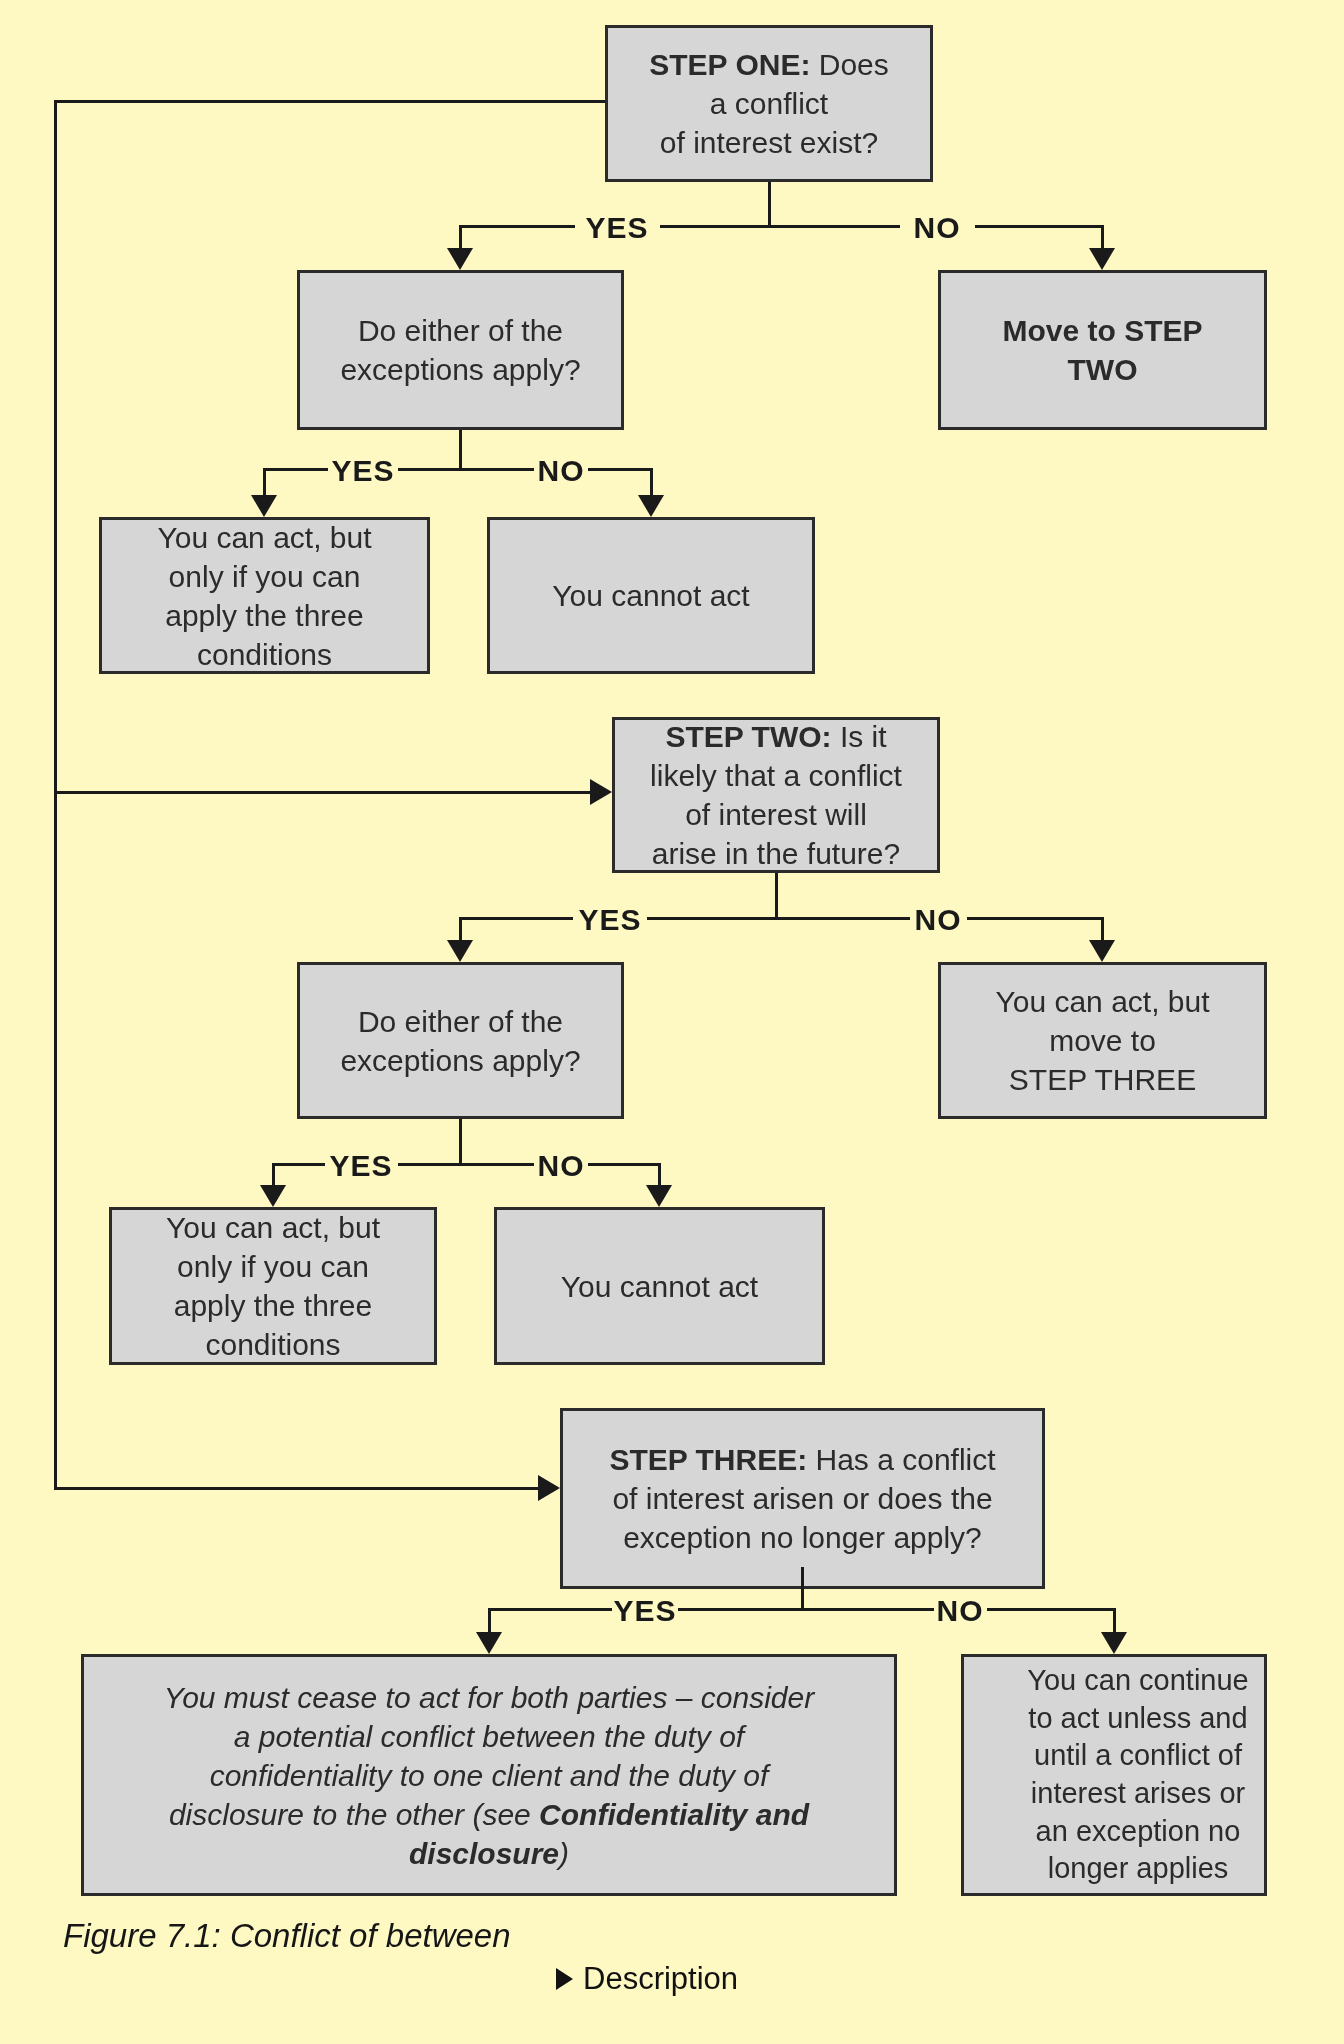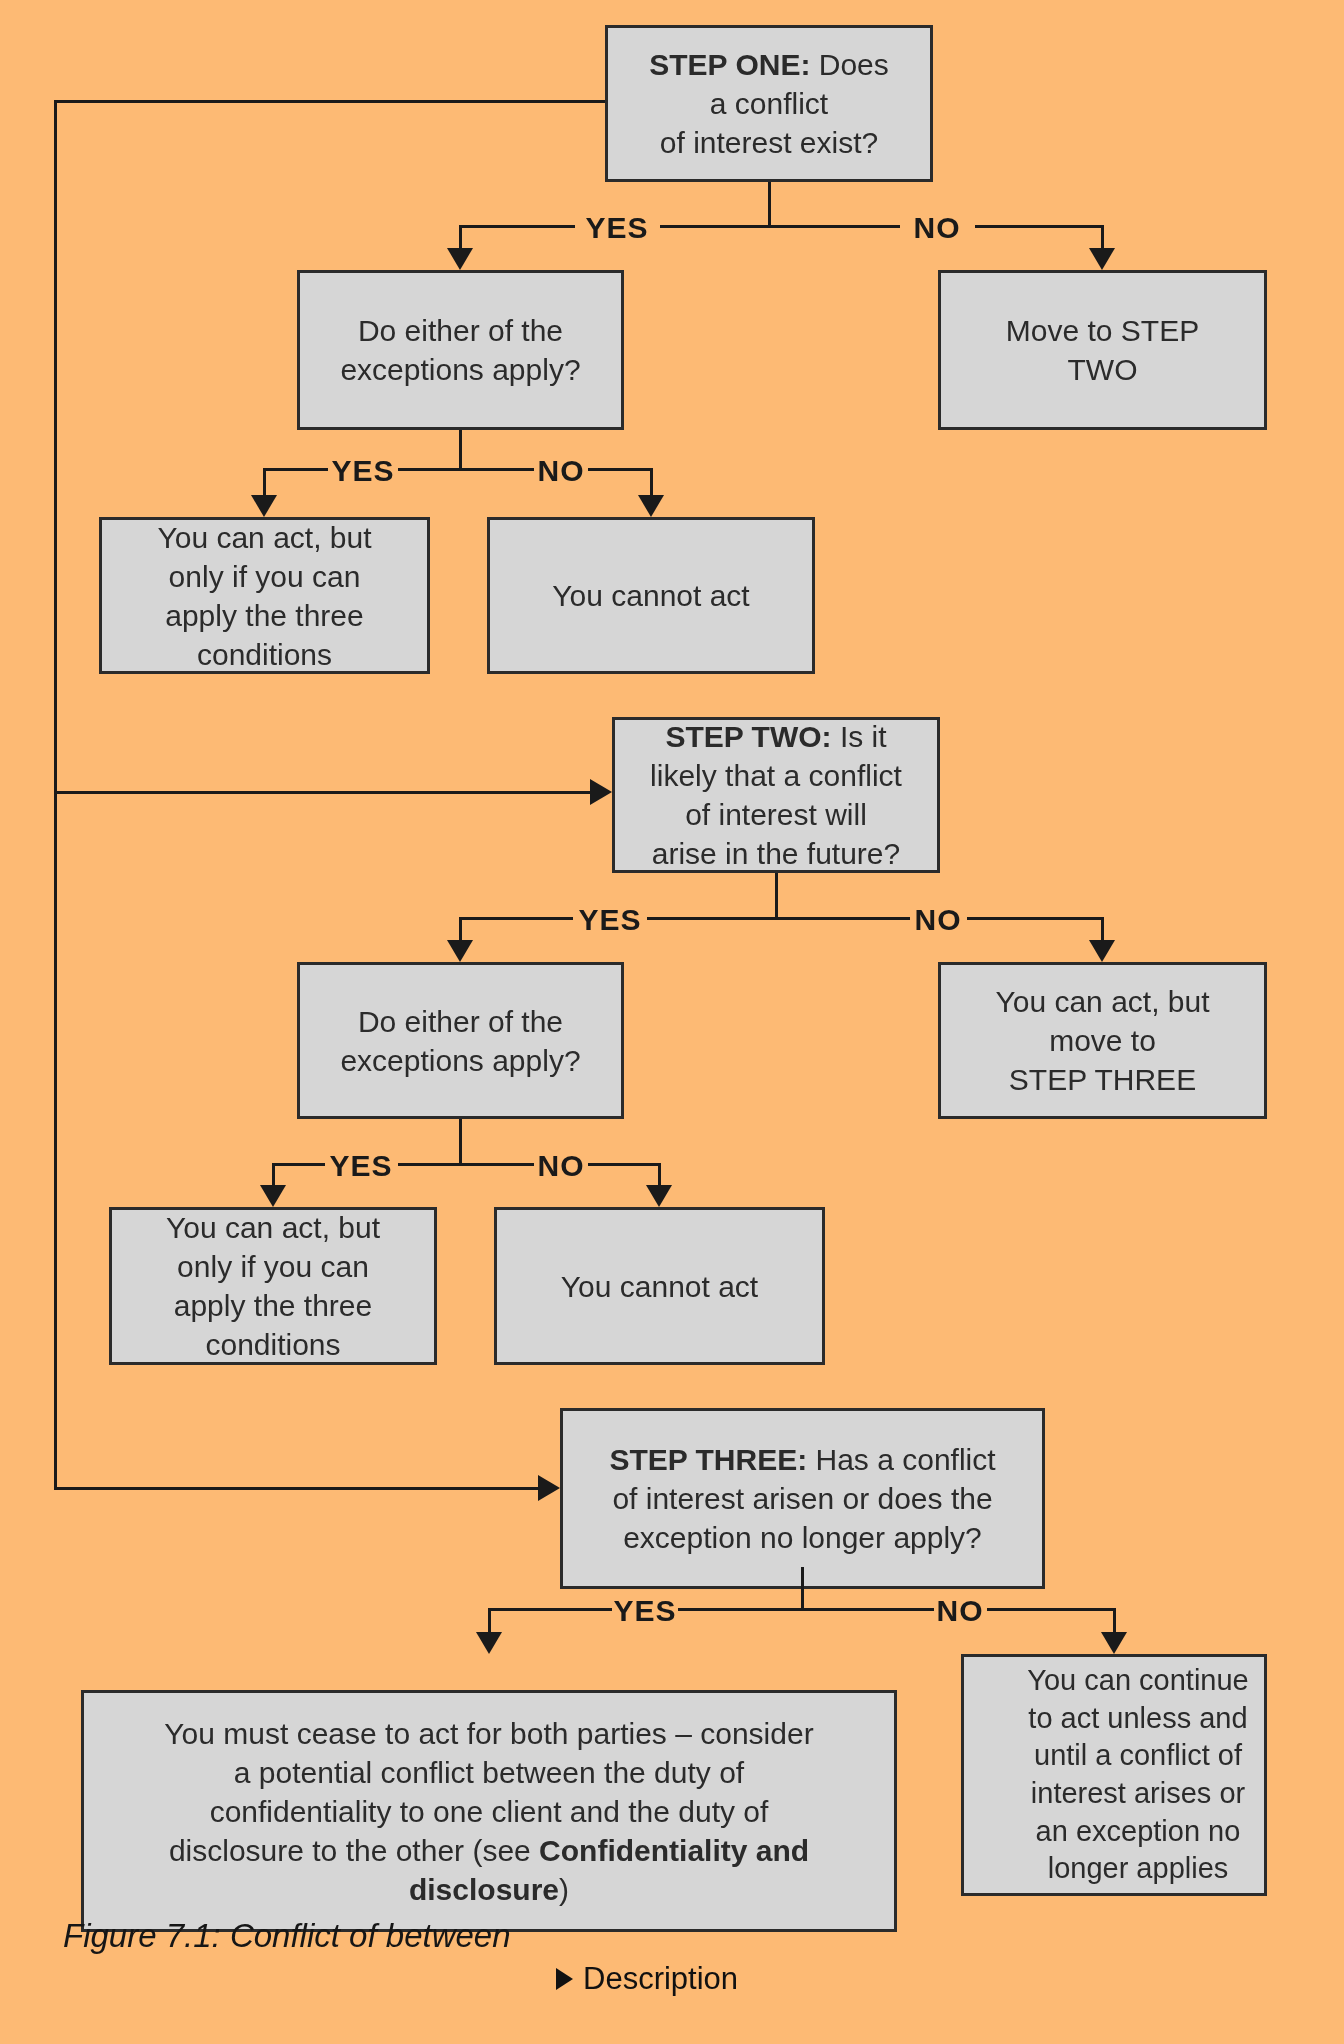--- a/index.html
+++ b/index.html
@@ -7,7 +7,7 @@
     position:relative;
     width:1344px;
     height:2044px;
-    background:#fdba74;
+    background:#fef9c3;
     font-family:"Liberation Sans", sans-serif;
     overflow:hidden;
   }

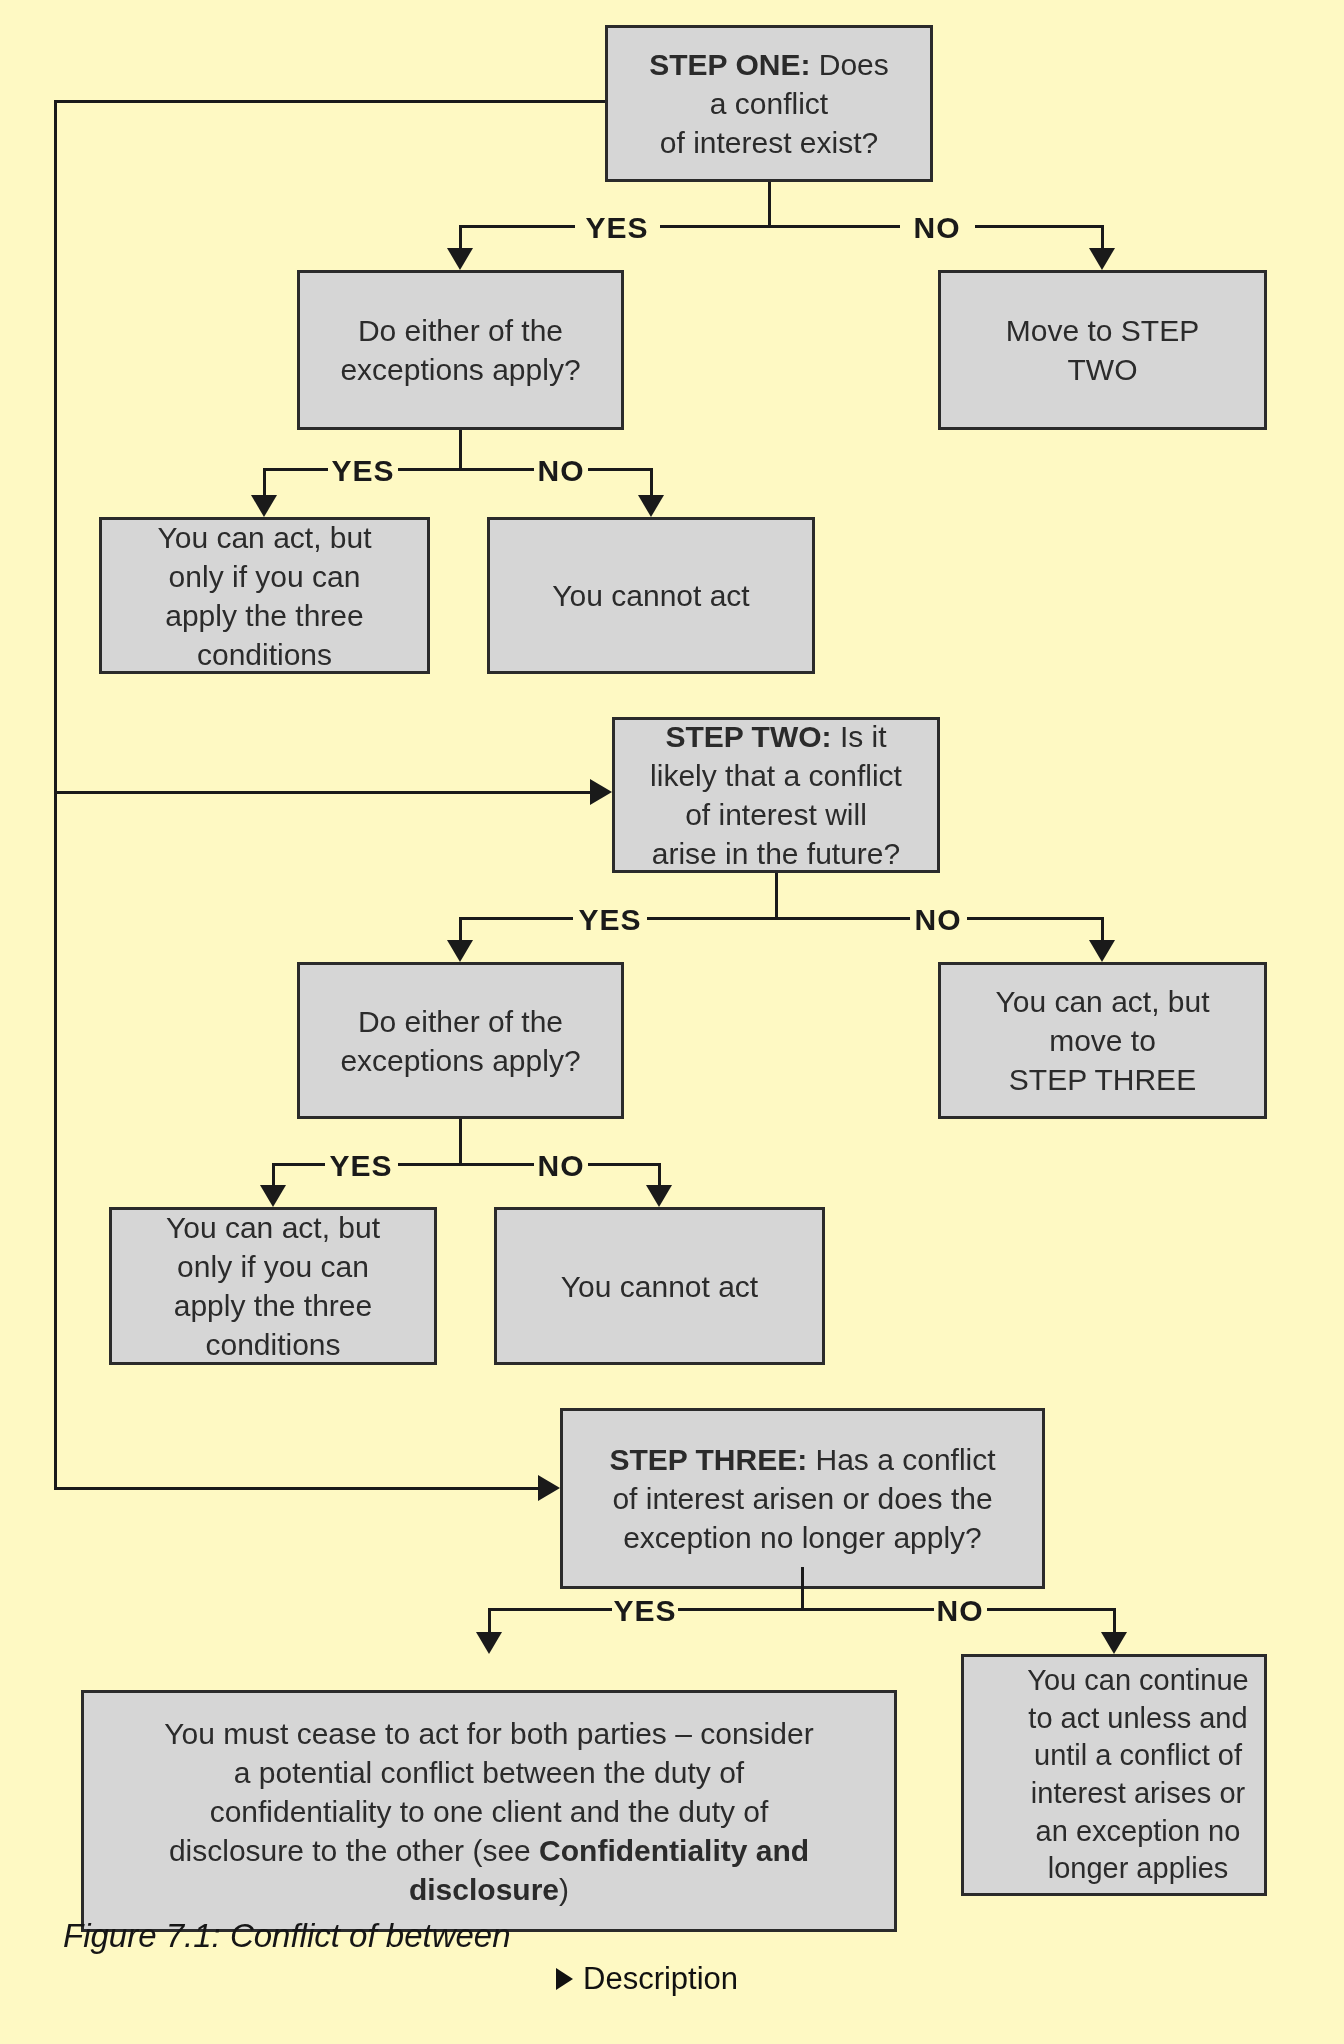--- a/index.html
+++ b/index.html
@@ -109,7 +109,7 @@
     <div class="box-text">Do either of the
 exceptions apply?</div>
   </div>
-  <div class="box" style="left:938px;top:270px;width:329px;height:160px;">
+  <div class="box" style="left:938px;top:270px;width:329px;height:160px;font-weight:bold;">
     <div class="box-text">Move to STEP
 TWO</div>
   </div>

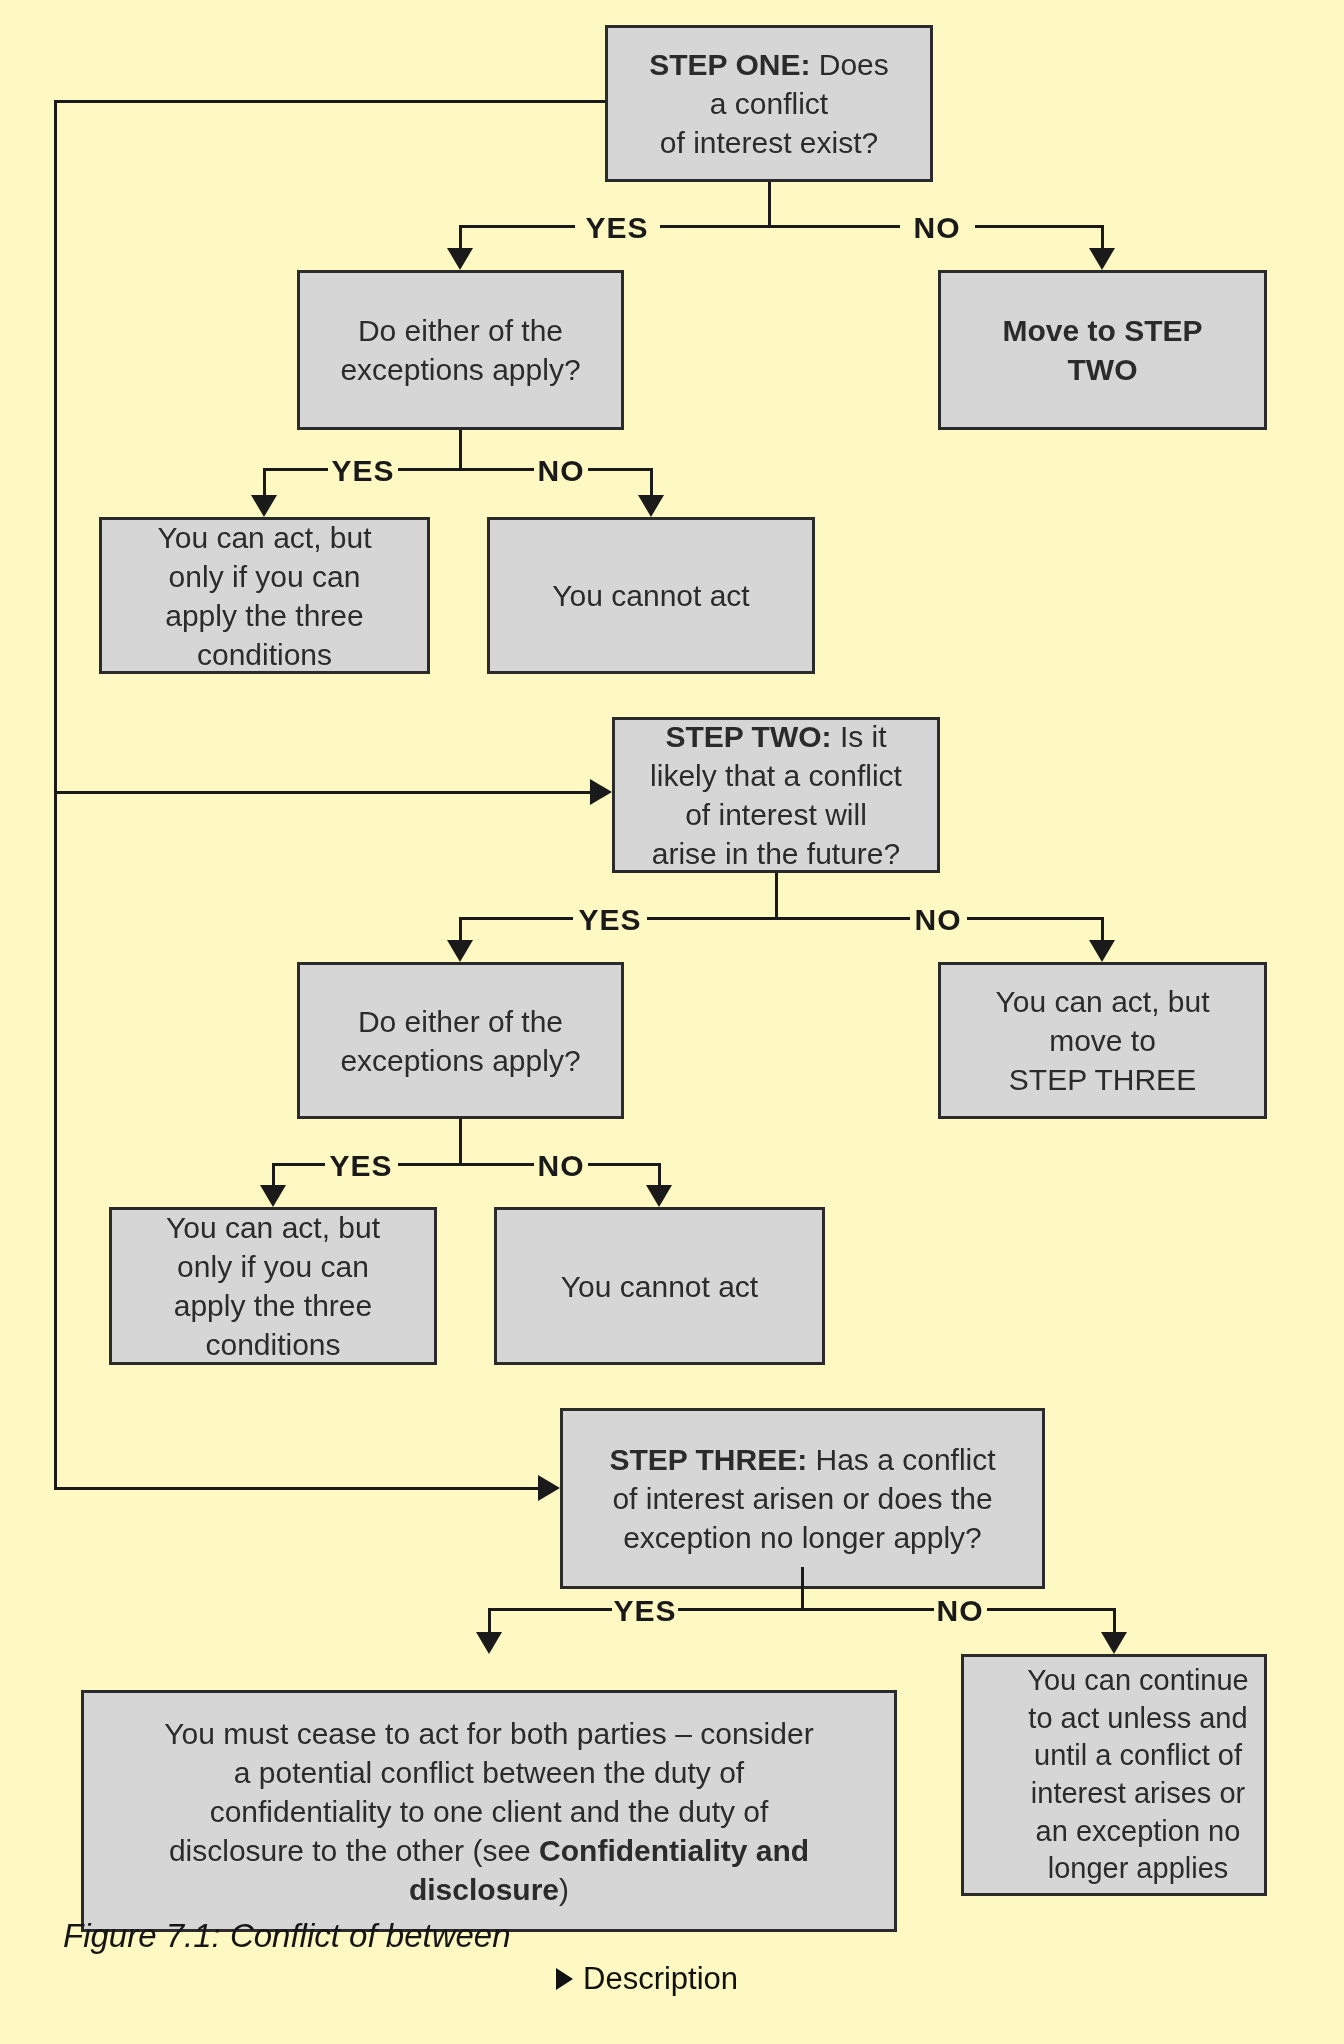--- a/index.html
+++ b/index.html
@@ -201,7 +201,7 @@
   <div class="line v" style="left:1113px;top:1608px;height:26px;"></div>
   <div class="arr-d" style="left:1101px;top:1632px;"></div>
 
-  <div class="box" style="left:81px;top:1690px;width:816px;height:242px;">
+  <div class="box" style="left:81px;top:1654px;width:816px;height:242px;font-style:italic;">
     <div class="box-text"><span>You must cease to act for both parties – consider
 a potential conflict between the duty of
 confidentiality to one client and the duty of

